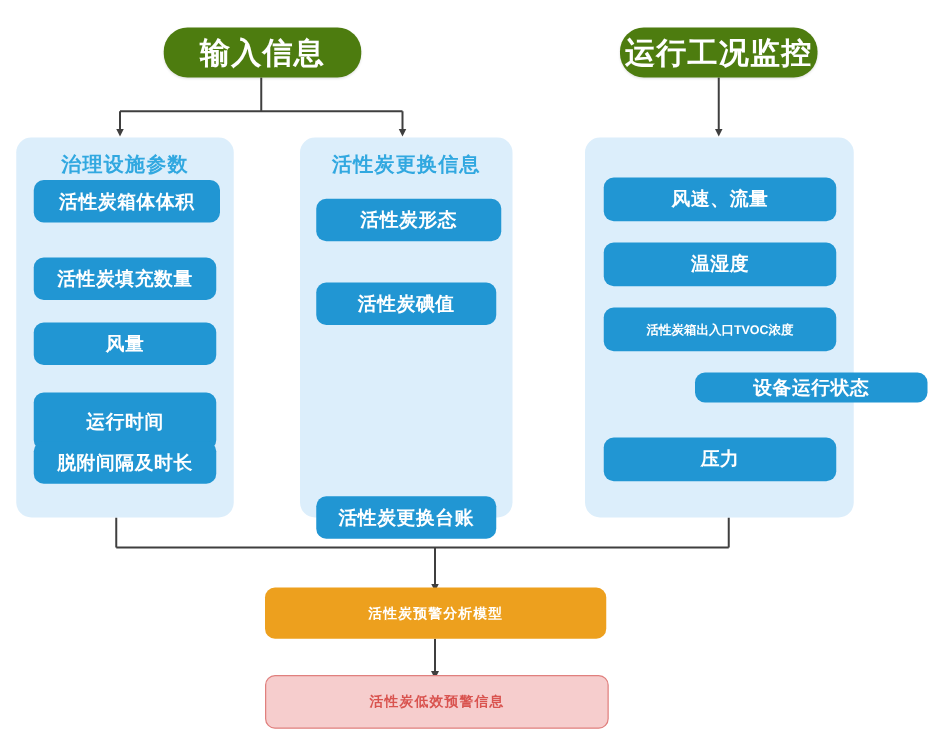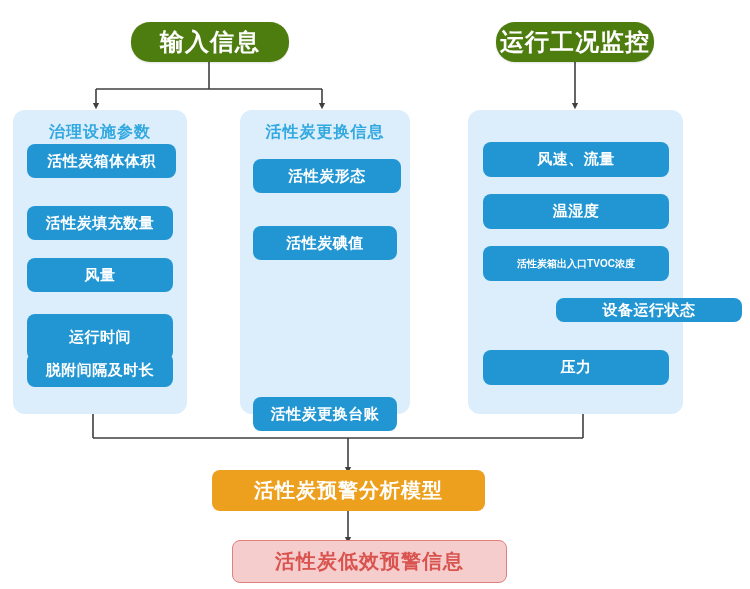--- a/index.html
+++ b/index.html
@@ -85,7 +85,7 @@
     display: flex;
     align-items: center;
     justify-content: center;
-    font-size: 20px;
+    font-size: 11px;
     font-weight: bold;
     letter-spacing: 1px;
   }

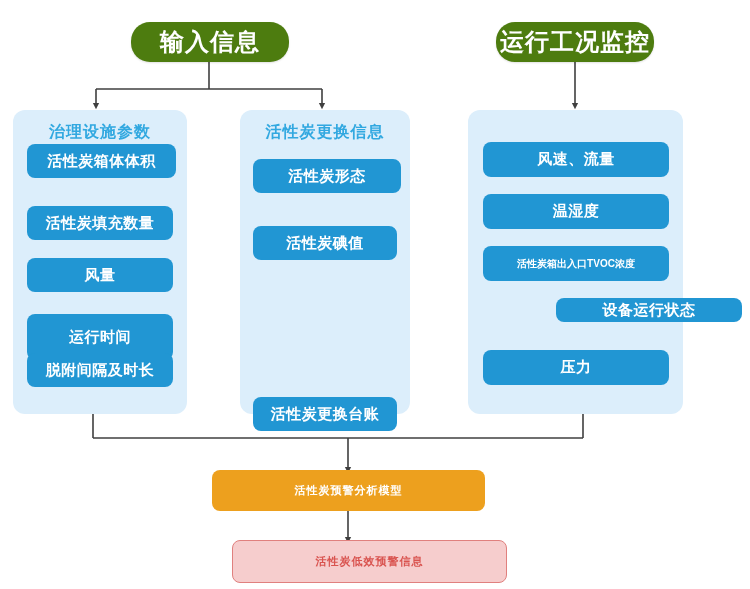--- a/index.html
+++ b/index.html
@@ -196,7 +196,7 @@
     <span>活性炭预警分析模型</span>
   </div>
 
-  <div class="result-box result-pink" style="left:212px; top:540px; width:273px; height:41px;margin-left:20px;">
+  <div class="result-box result-pink" style="left:212px; top:540px; width:273px; height:41px;">
     <span>活性炭低效预警信息</span>
   </div>
 

